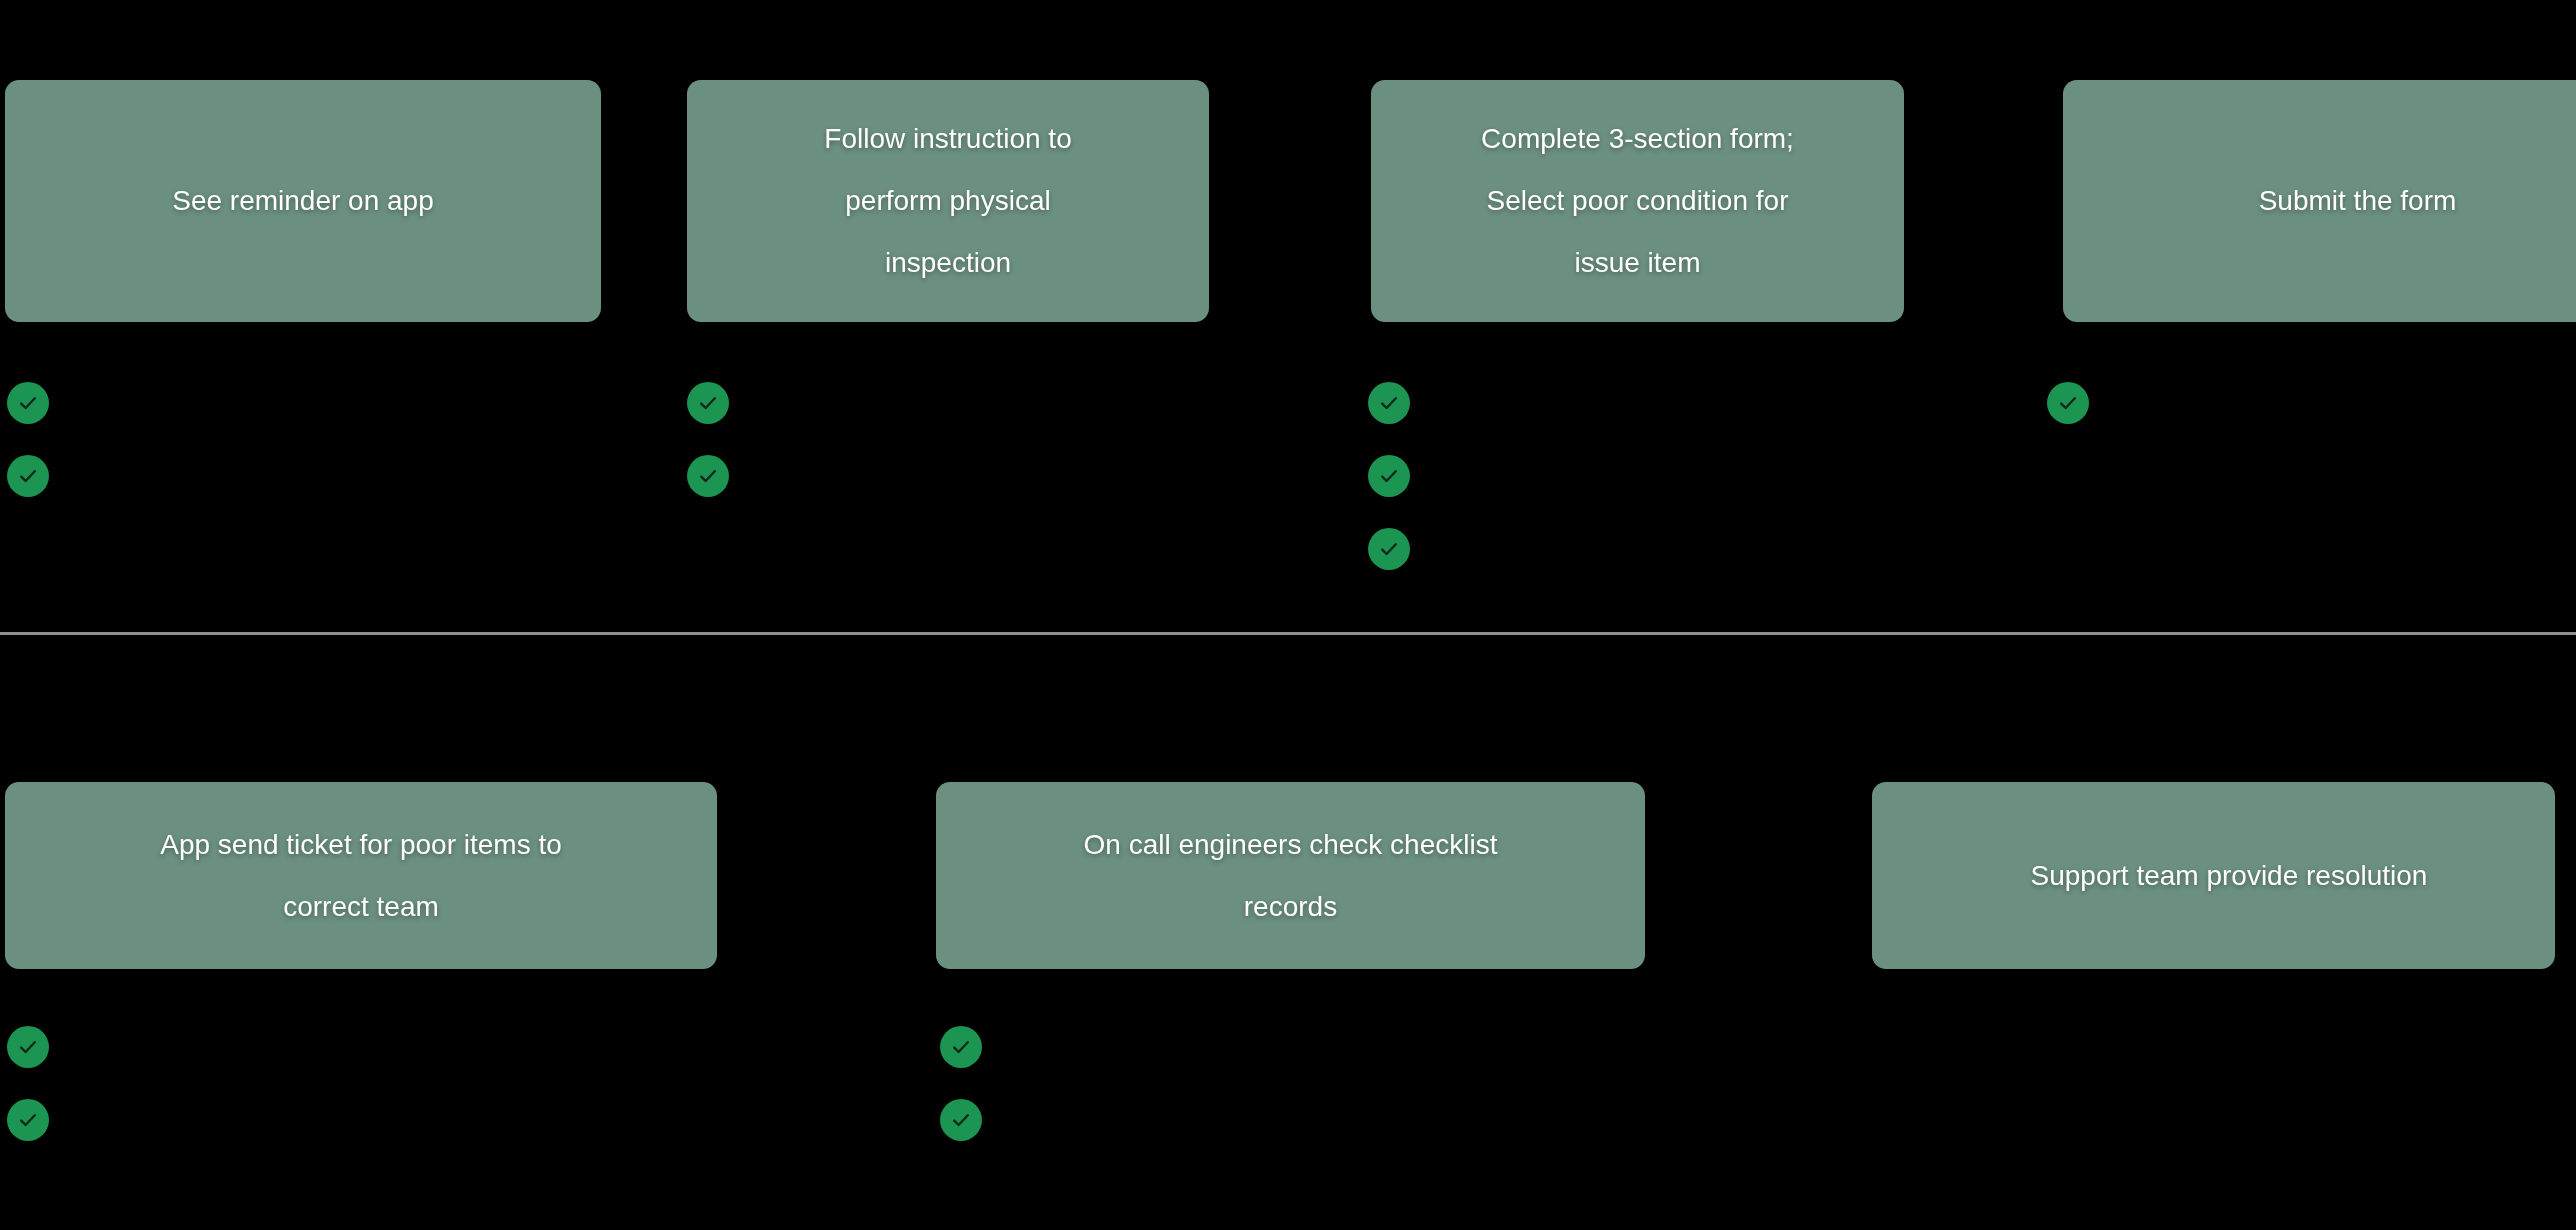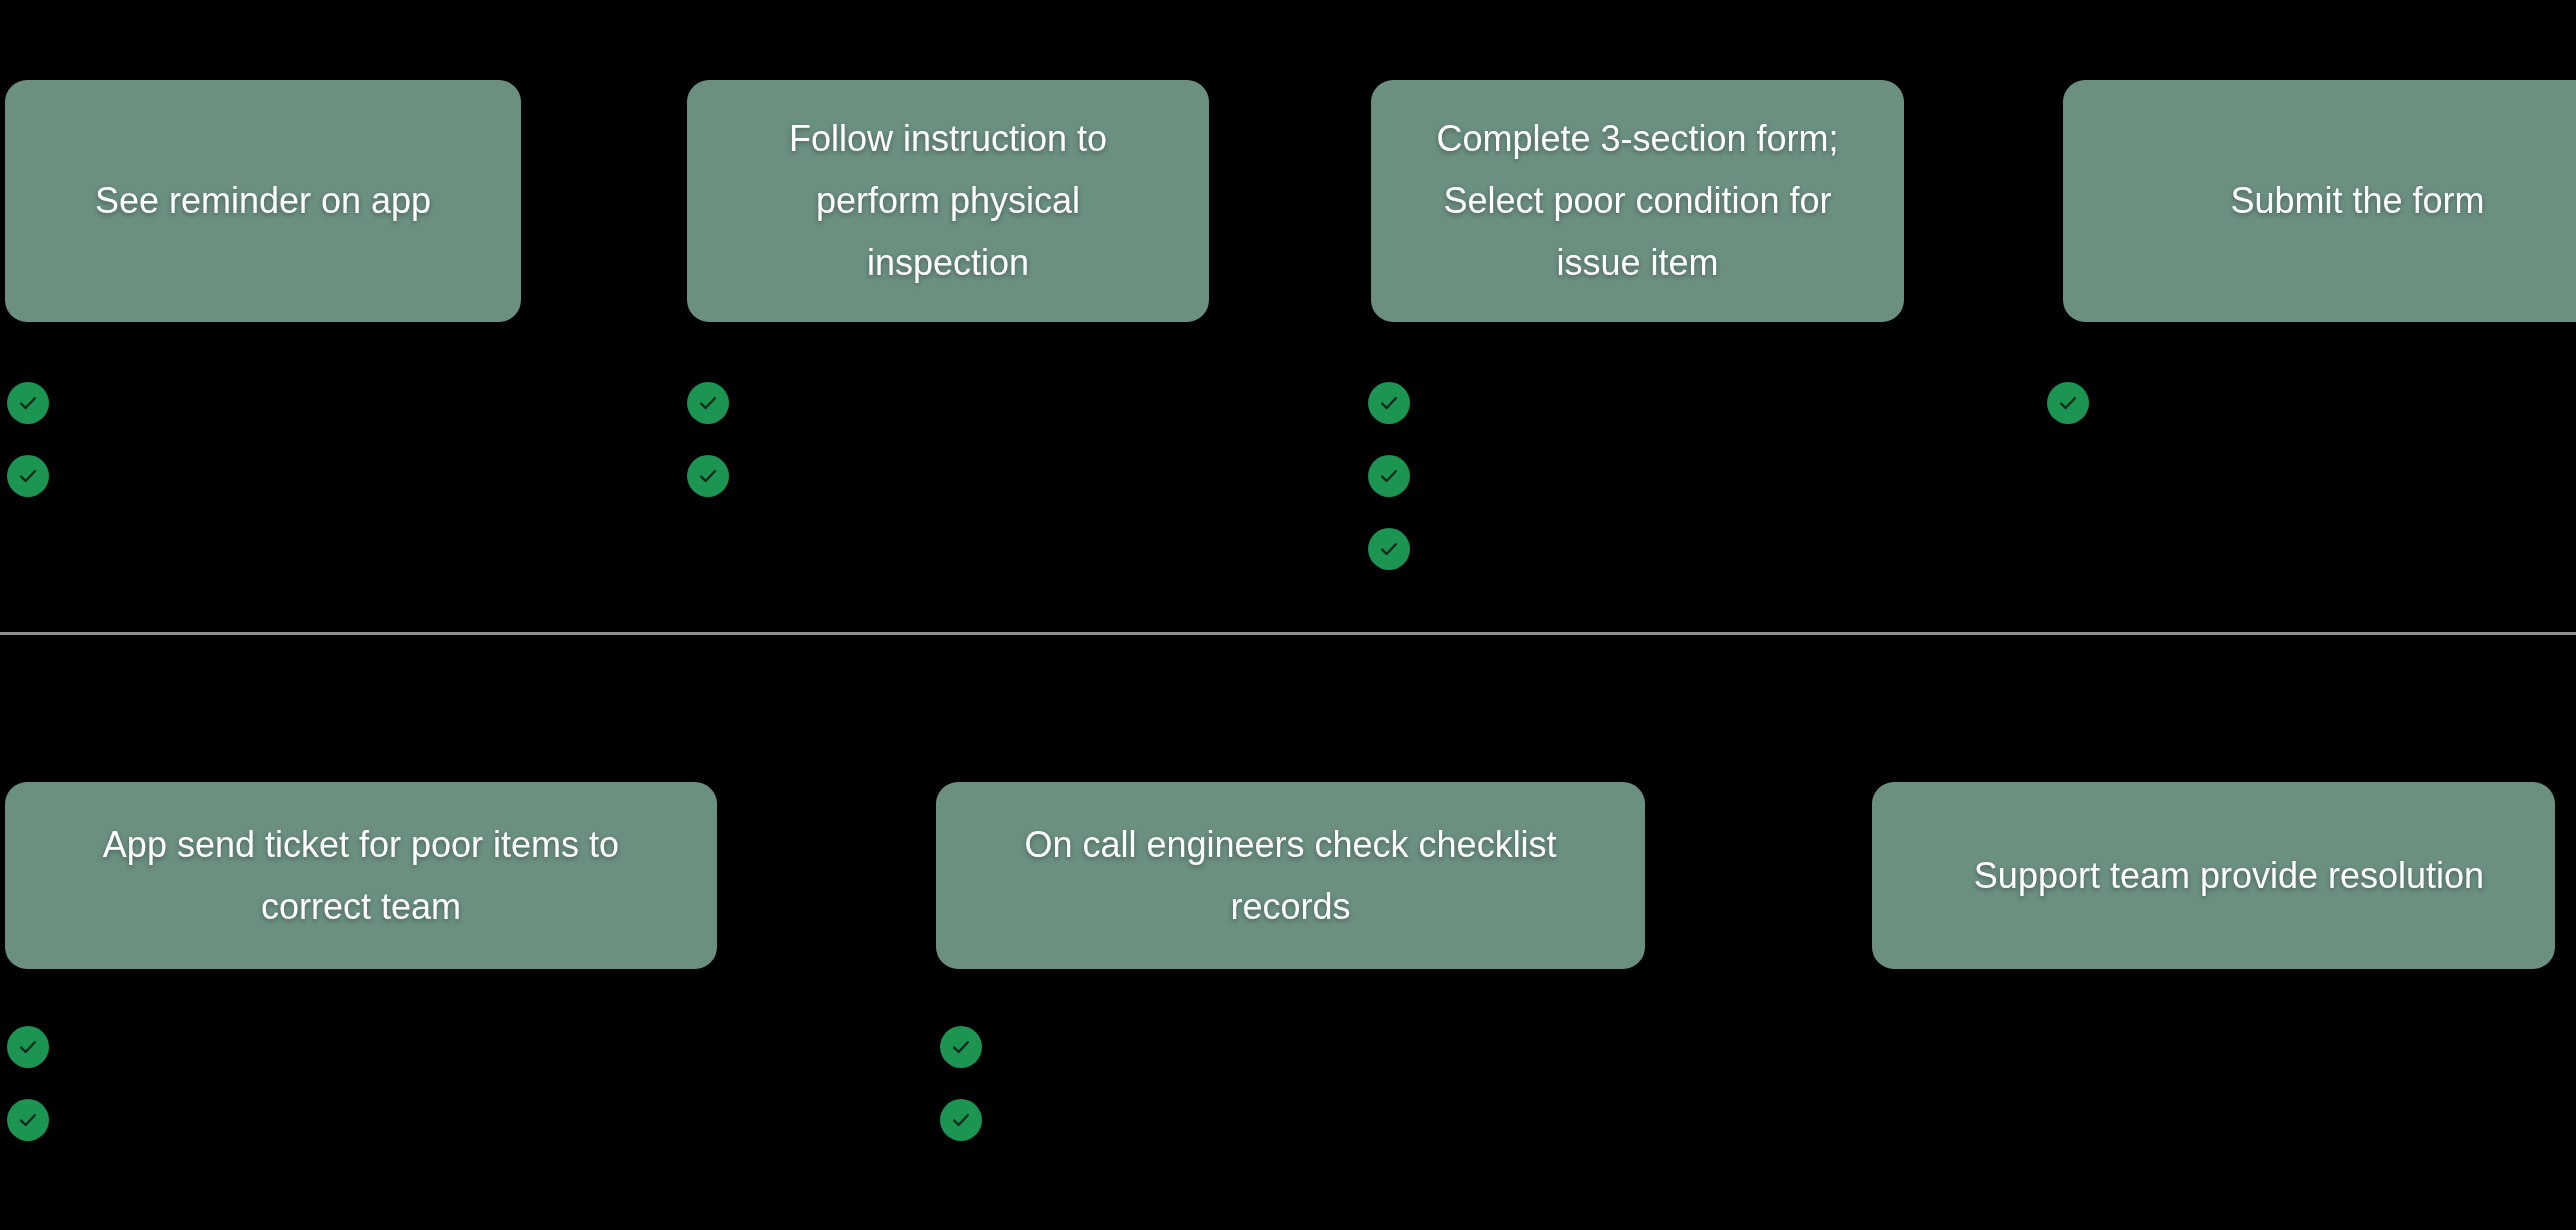--- a/index.html
+++ b/index.html
@@ -22,11 +22,11 @@
     position:absolute;
     top:80px;height:242px;
     background:var(--card);
-    border-radius:22px;
+    border-radius:14px;
     display:flex;align-items:center;justify-content:center;
     text-align:center;
     color:var(--text);
-    font-size:36px;
+    font-size:28px;
     line-height:62px;
     white-space:pre-line;
     text-shadow:0 1.9px 5.7px rgba(0,0,0,0.35);

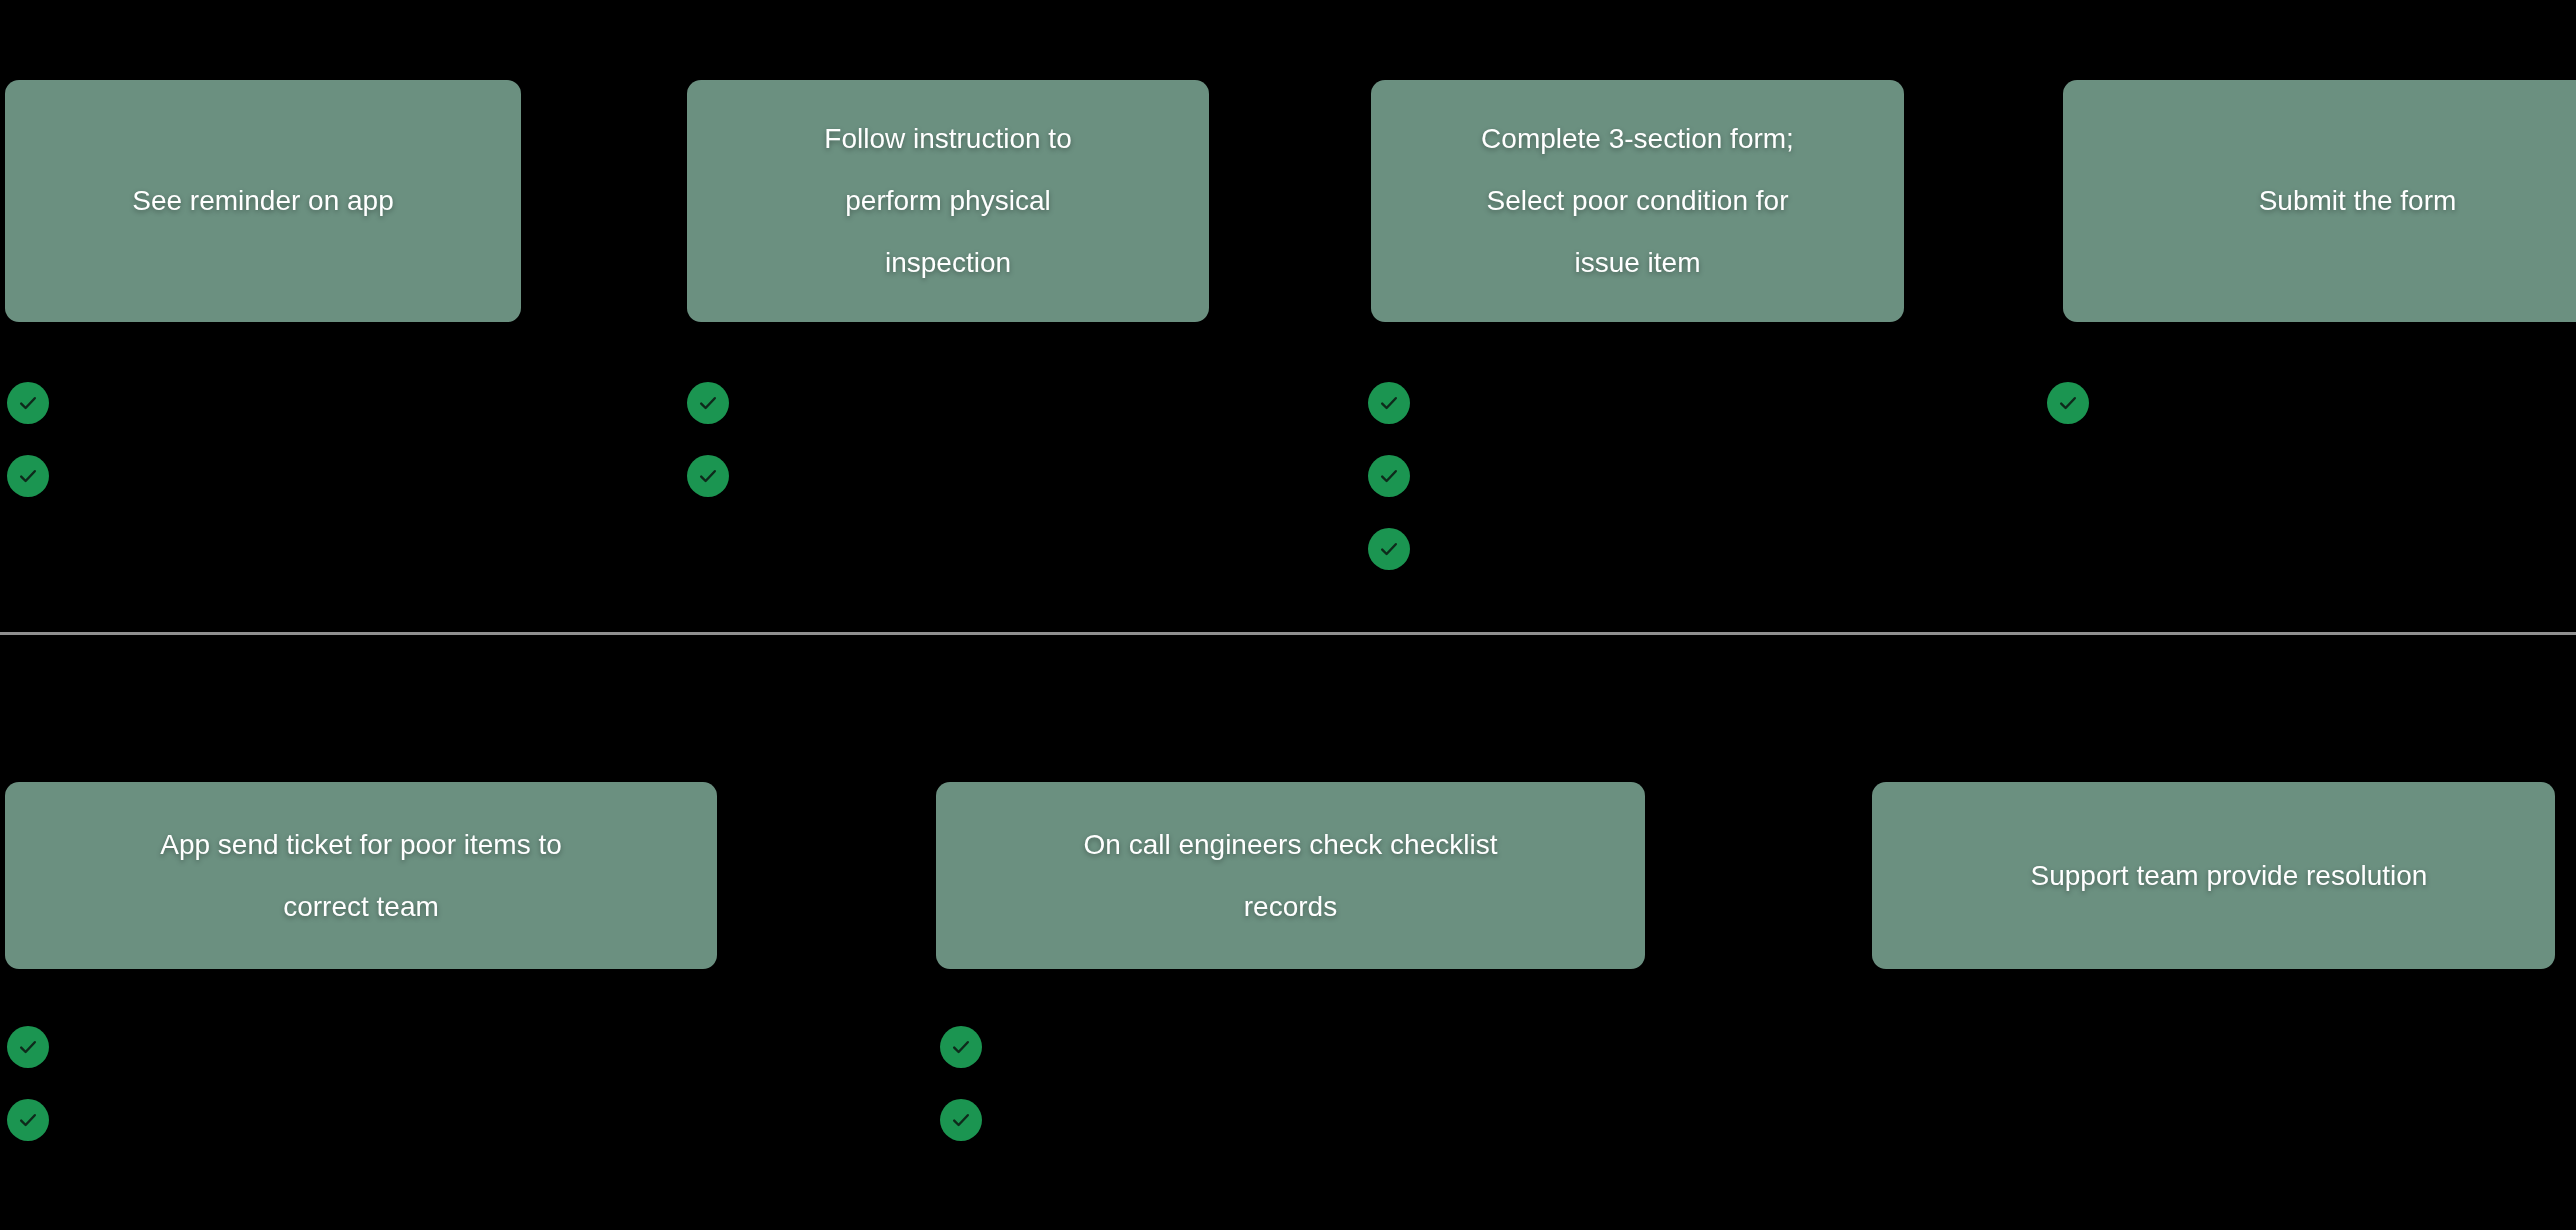--- a/index.html
+++ b/index.html
@@ -33,7 +33,7 @@
     box-shadow:0 2.5px 8.8px rgba(0,0,0,0.45);
   }
   .row2{top:782px;height:187px;}
-  .c1{left:5px;width:516px;}
+  .c1{left:5px;width:596px;}
   .c2{left:687px;width:522px;}
   .c3{left:1371px;width:533px;text-align:center;}
   .c4{left:2063px;width:589px;}

